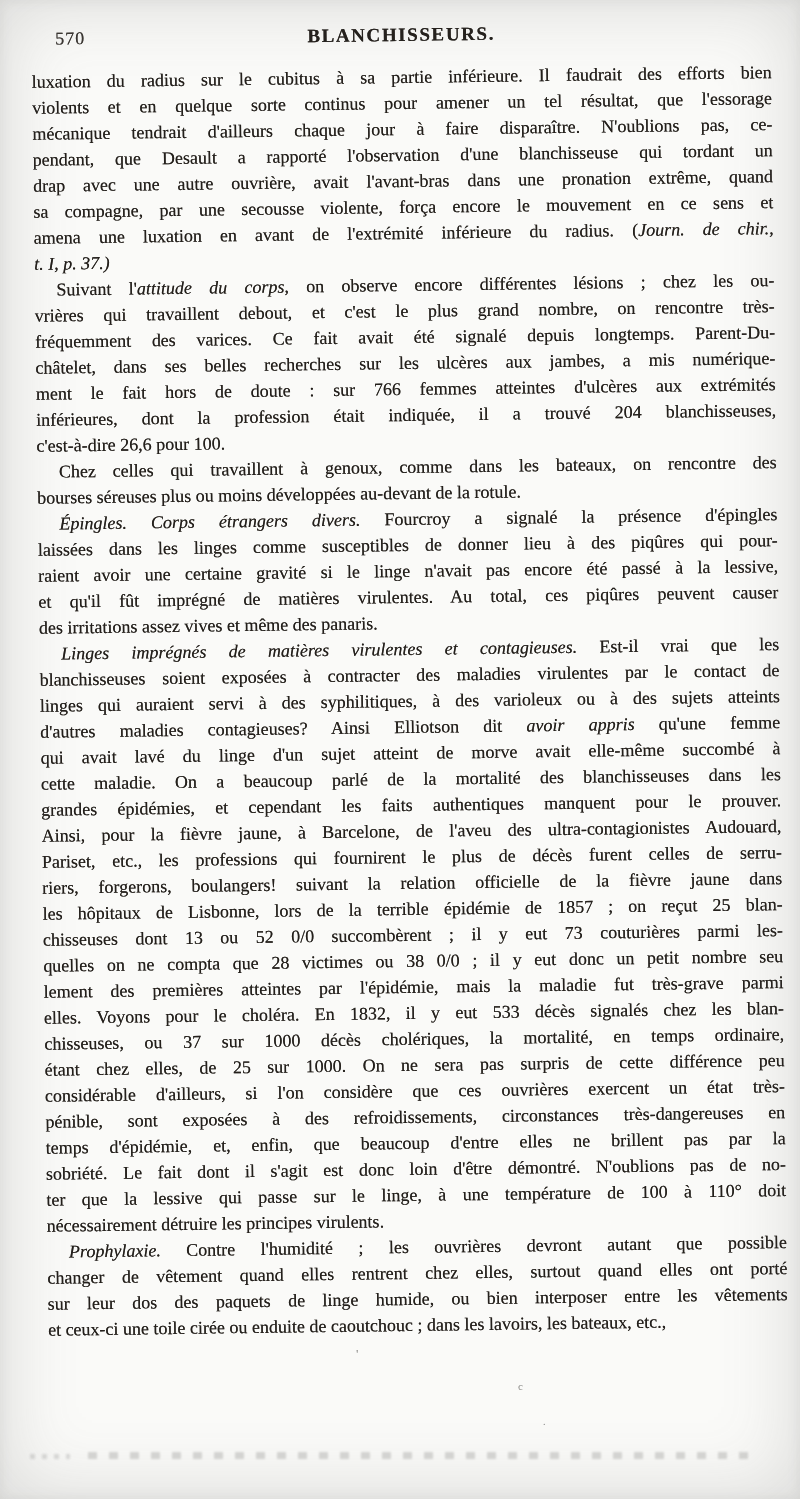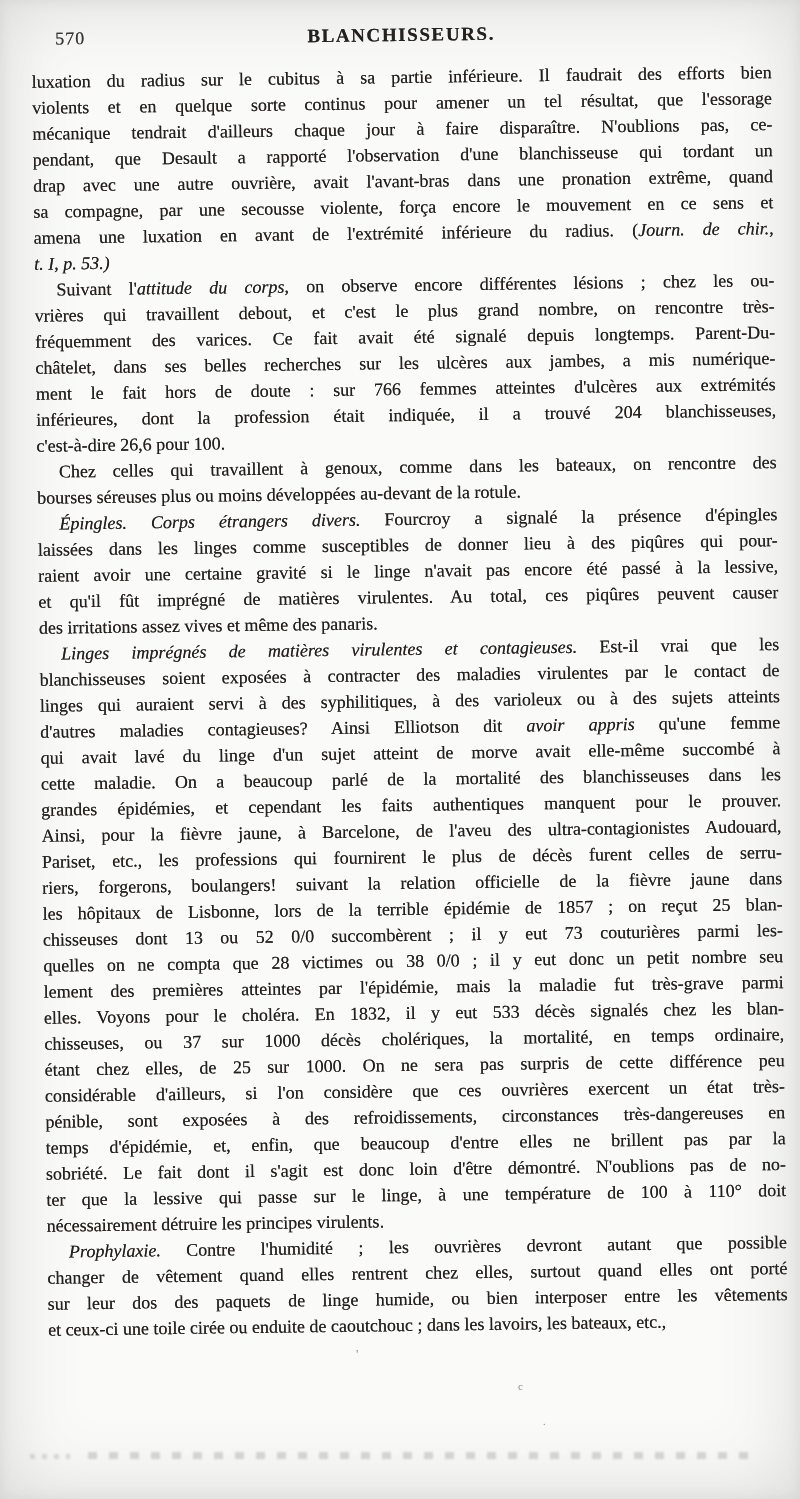--- a/index.html
+++ b/index.html
@@ -71,7 +71,7 @@
         <div class="line"><span>drap avec une autre ouvrière, avait l'avant-bras dans une pronation extrême, quand</span></div>
         <div class="line"><span>sa compagne, par une secousse violente, força encore le mouvement en ce sens et</span></div>
         <div class="line"><span>amena une luxation en avant de l'extrémité inférieure du radius. (</span><span class="it">Journ. de chir.,</span></div>
-        <div class="line end"><span class="it">t. I, p. 53.)</span></div>
+        <div class="line end"><span class="it">t. I, p. 37.)</span></div>
         <div class="line indent"><span>Suivant l'</span><span class="it">attitude du corps</span><span>, on observe encore différentes lésions ; chez les ou-</span></div>
         <div class="line"><span>vrières qui travaillent debout, et c'est le plus grand nombre, on rencontre très-</span></div>
         <div class="line"><span>fréquemment des varices. Ce fait avait été signalé depuis longtemps. Parent-Du-</span></div>

